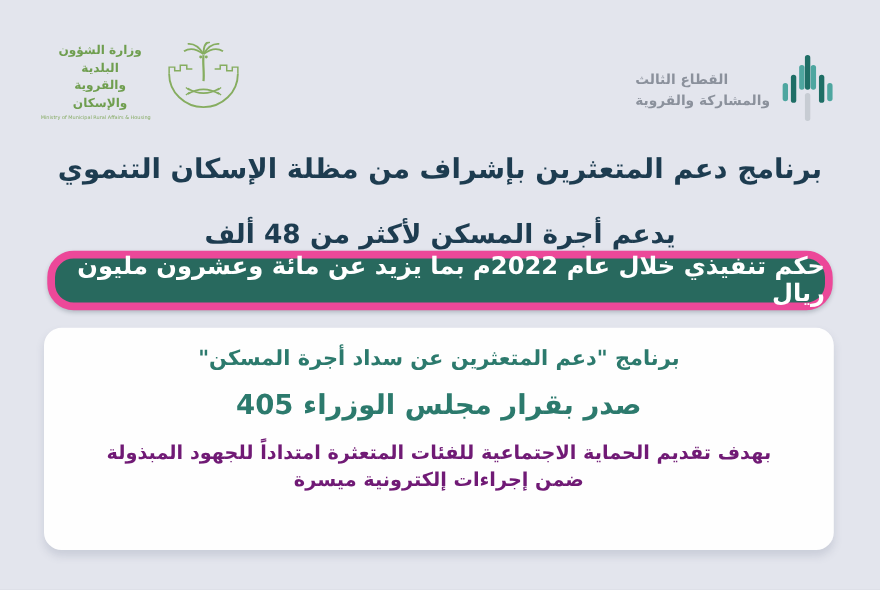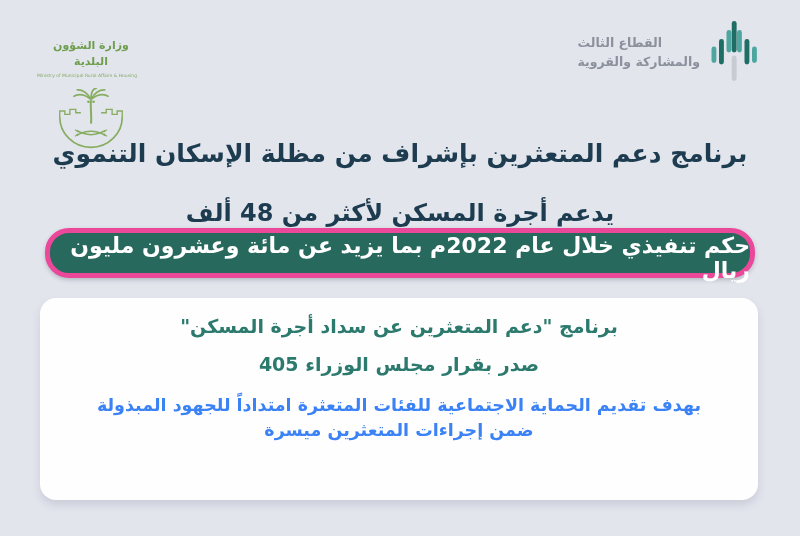--- a/index.html
+++ b/index.html
@@ -18,7 +18,7 @@
   
   .ministry-logo{
     position:absolute;top:38px;left:45px;
-    display:flex;align-items:center;gap:10px;flex-direction:column;
+    display:flex;align-items:center;gap:10px;
   }
   .ministry-text{
     direction:rtl;text-align:center;width:92px;

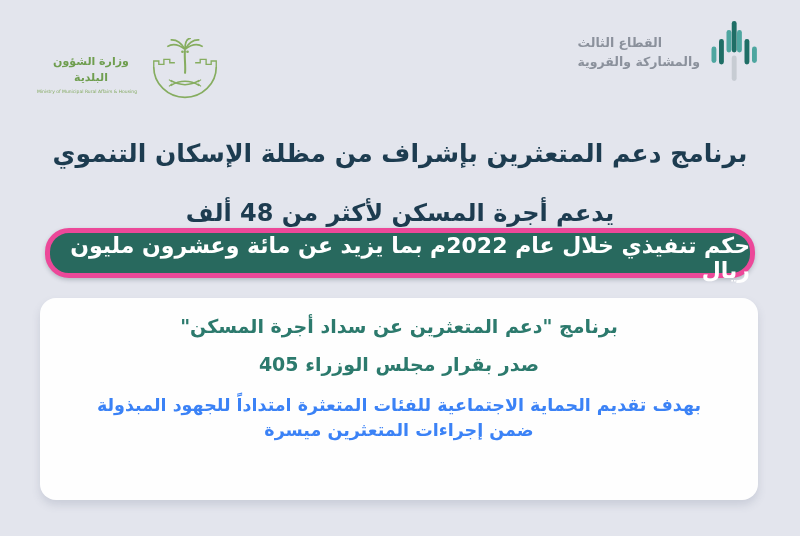--- a/index.html
+++ b/index.html
@@ -91,6 +91,7 @@
   <div class="ministry-logo">
     <div class="ministry-text">
       <div class="ar">وزارة الشؤون البلدية</div>
+      <div class="ar">والقروية والإسكان</div>
       <div class="en">Ministry of Municipal Rural Affairs &amp; Housing</div>
     </div>
     <span>

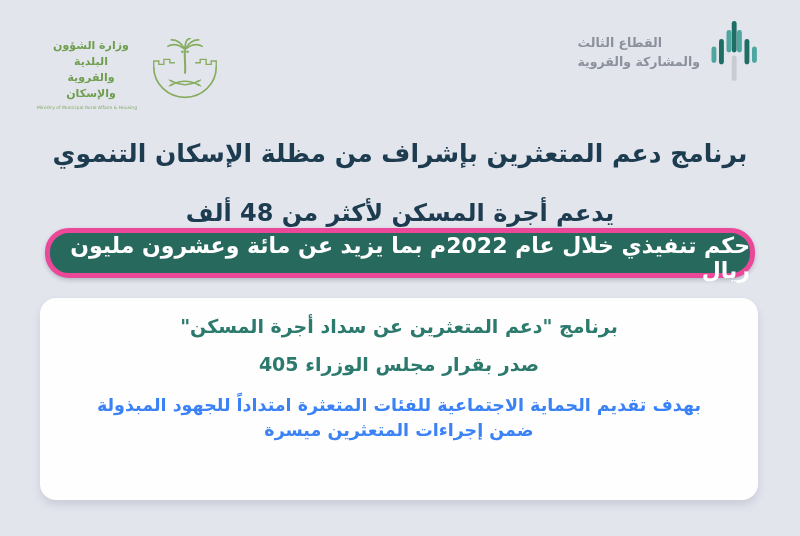--- a/index.html
+++ b/index.html
@@ -32,7 +32,7 @@
     white-space:nowrap;letter-spacing:0;
   }
   .third-sector-logo{
-    position:absolute;top:19px;right:42px;
+    position:absolute;top:48px;right:42px;
     display:flex;align-items:center;gap:10px;
   }
   .third-sector-text{

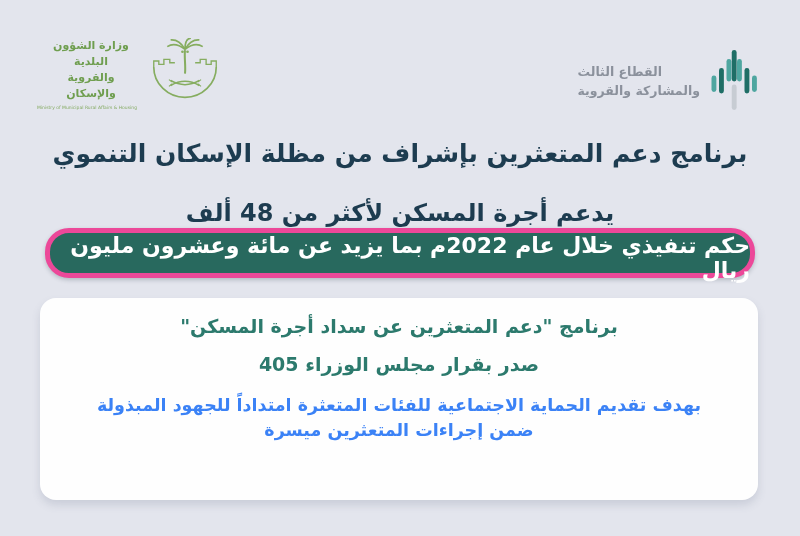--- a/index.html
+++ b/index.html
@@ -57,9 +57,9 @@
     transform:translateX(-50%);
     width:700px;height:40px;
     background:var(--banner-teal,#28695e);
-    border:5px solid #ec4899;
+    border:7px solid #ec4899;
     border-radius:24px;
-    display:flex;align-items:flex-start;justify-content:center;
+    display:flex;align-items:center;justify-content:center;
     direction:rtl;
     color:#ffffff;font-weight:bold;font-size:22px;
     box-shadow:0 2px 4px rgba(40,60,70,.25);

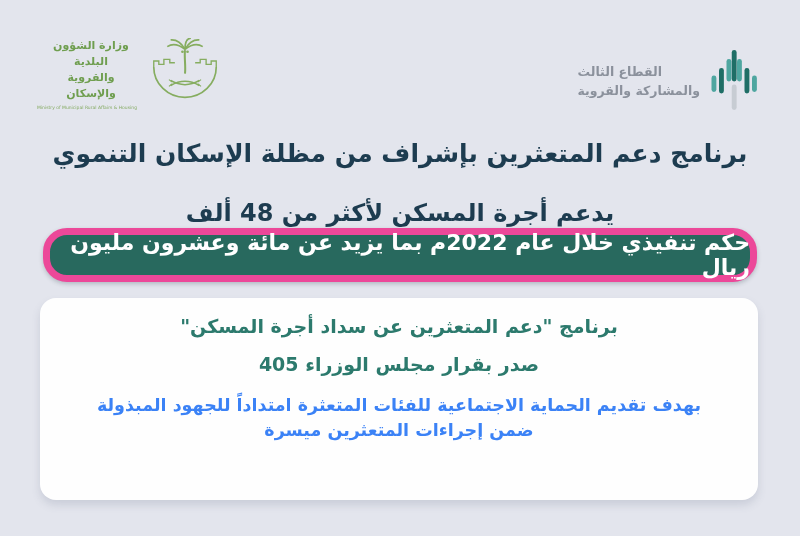--- a/index.html
+++ b/index.html
@@ -77,7 +77,7 @@
     padding-top:17px;box-sizing:border-box;
   }
   .card .h1{font-weight:bold;font-size:19px;margin-bottom:16px;}
-  .card .h2{font-weight:bold;font-size:19px;margin-bottom:18px;}
+  .card .h2{font-weight:bold;font-size:25px;margin-bottom:18px;}
   .card .para{
     font-size:17.5px;font-weight:600;line-height:1.45;
     color:#3b82f6;

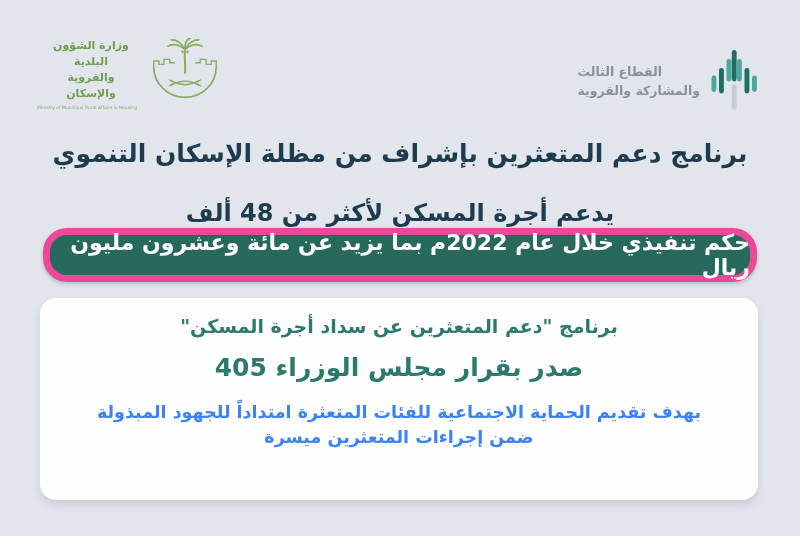--- a/index.html
+++ b/index.html
@@ -80,7 +80,7 @@
   .card .h2{font-weight:bold;font-size:25px;margin-bottom:18px;}
   .card .para{
     font-size:17.5px;font-weight:600;line-height:1.45;
-    color:#3b82f6;
+    color:#701a75;
   }
 </style>
 </head>

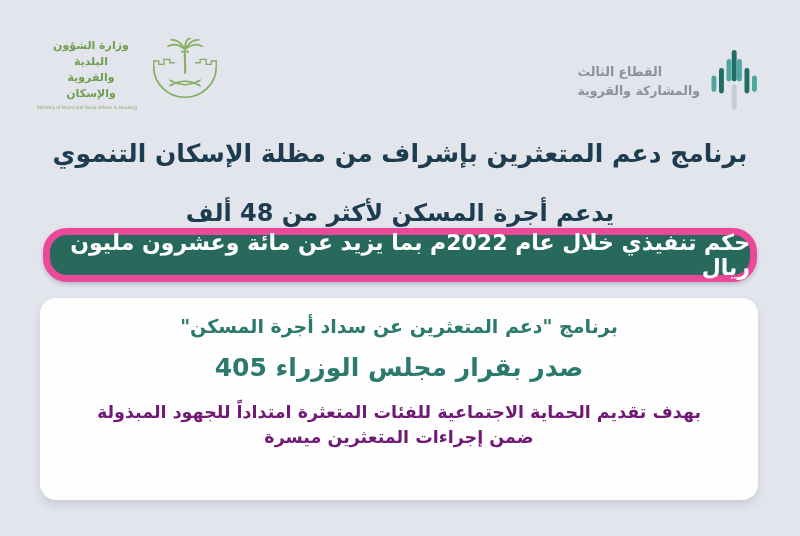--- a/index.html
+++ b/index.html
@@ -152,7 +152,7 @@
     <div class="h2">صدر بقرار مجلس الوزراء 405</div>
     <div class="para">
       <div>بهدف تقديم الحماية الاجتماعية للفئات المتعثرة امتداداً للجهود المبذولة</div>
-      <div>ضمن إجراءات المتعثرين ميسرة</div>
+      <div>ضمن إجراءات إلكترونية ميسرة</div>
     </div>
   </div>
 

